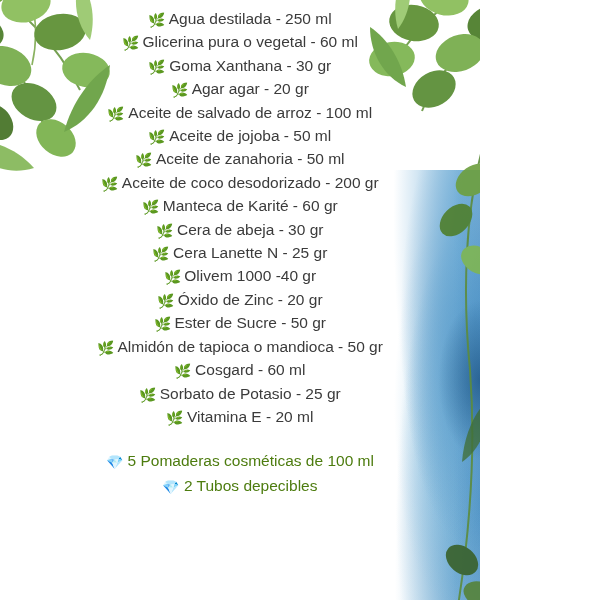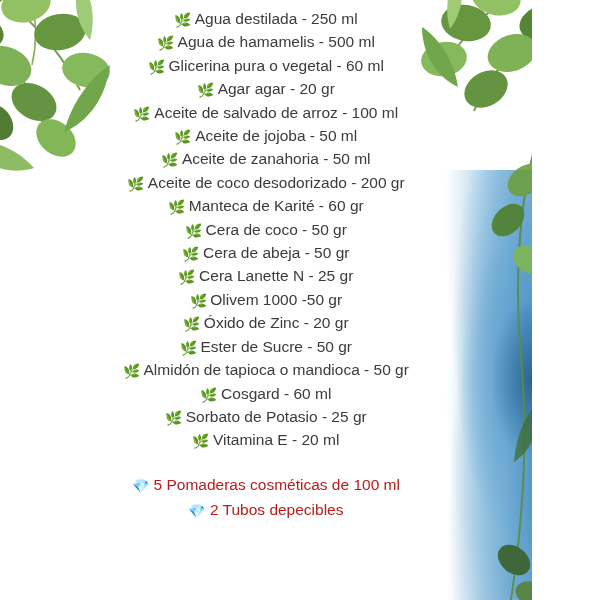--- a/index.html
+++ b/index.html
@@ -15,7 +15,7 @@
   }
   .page {
     position: relative;
-    width: 532px;
+    width: 480px;
     height: 600px;
     background: #ffffff;
     overflow: hidden;

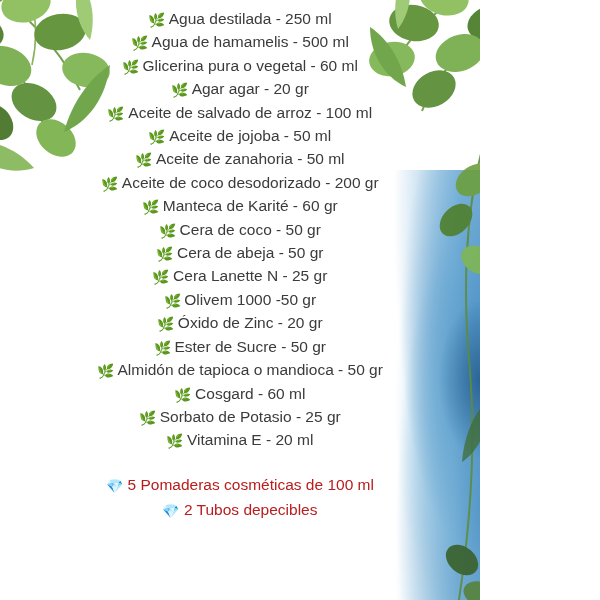--- a/index.html
+++ b/index.html
@@ -189,7 +189,6 @@
 
     <ul class="ing-list">
       <li class="ing-item"><span class="ico">🌿</span><span>Agua destilada - 250 ml</span></li>
-      <li class="ing-item"><span class="ico">🌿</span><span>Agua de hamamelis - 500 ml</span></li>
       <li class="ing-item"><span class="ico">🌿</span><span>Glicerina pura o vegetal -  60 ml</span></li>
       <li class="ing-item"><span class="ico">🌿</span><span>Agar agar  - 20 gr</span></li>
       <li class="ing-item"><span class="ico">🌿</span><span>Aceite de salvado de arroz  - 100 ml</span></li>

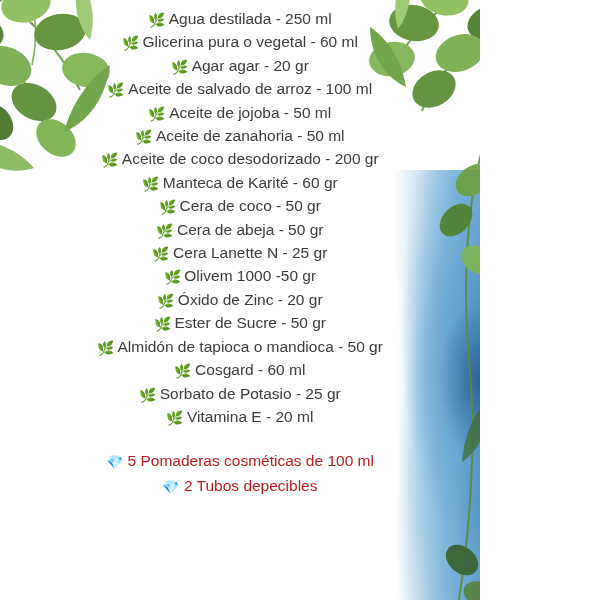--- a/index.html
+++ b/index.html
@@ -190,6 +190,7 @@
     <ul class="ing-list">
       <li class="ing-item"><span class="ico">🌿</span><span>Agua destilada - 250 ml</span></li>
       <li class="ing-item"><span class="ico">🌿</span><span>Glicerina pura o vegetal -  60 ml</span></li>
+      <li class="ing-item"><span class="ico">🌿</span><span>Goma Xanthana - 30 gr</span></li>
       <li class="ing-item"><span class="ico">🌿</span><span>Agar agar  - 20 gr</span></li>
       <li class="ing-item"><span class="ico">🌿</span><span>Aceite de salvado de arroz  - 100 ml</span></li>
       <li class="ing-item"><span class="ico">🌿</span><span>Aceite de jojoba - 50 ml</span></li>

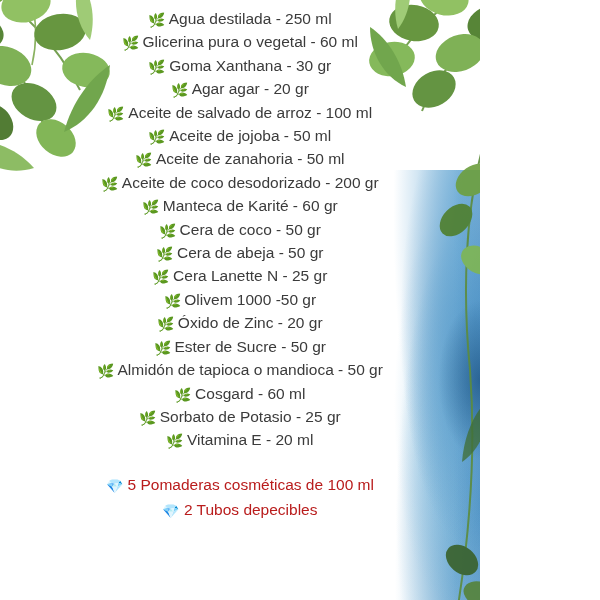--- a/index.html
+++ b/index.html
@@ -197,7 +197,6 @@
       <li class="ing-item"><span class="ico">🌿</span><span>Aceite de zanahoria - 50 ml</span></li>
       <li class="ing-item"><span class="ico">🌿</span><span>Aceite de coco desodorizado - 200 gr</span></li>
       <li class="ing-item"><span class="ico">🌿</span><span>Manteca de Karité - 60 gr</span></li>
-      <li class="ing-item"><span class="ico">🌿</span><span>Cera de coco  - 50 gr</span></li>
       <li class="ing-item"><span class="ico">🌿</span><span>Cera de abeja - 50 gr</span></li>
       <li class="ing-item"><span class="ico">🌿</span><span>Cera Lanette N - 25 gr</span></li>
       <li class="ing-item"><span class="ico">🌿</span><span>Olivem 1000 -50 gr</span></li>

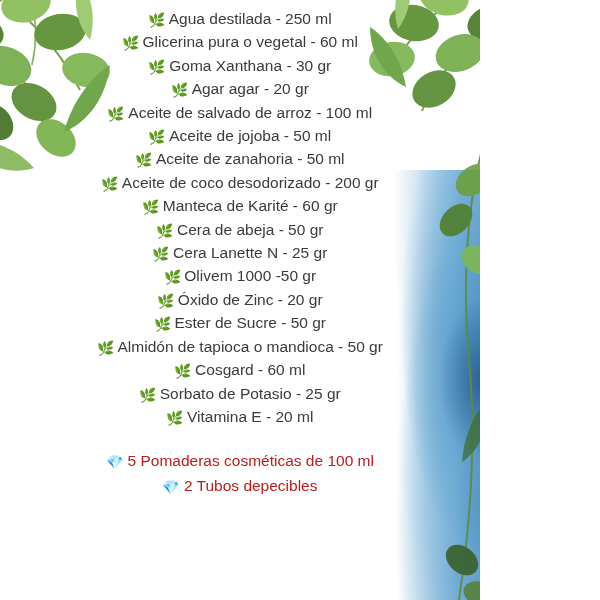--- a/index.html
+++ b/index.html
@@ -197,7 +197,7 @@
       <li class="ing-item"><span class="ico">🌿</span><span>Aceite de zanahoria - 50 ml</span></li>
       <li class="ing-item"><span class="ico">🌿</span><span>Aceite de coco desodorizado - 200 gr</span></li>
       <li class="ing-item"><span class="ico">🌿</span><span>Manteca de Karité - 60 gr</span></li>
-      <li class="ing-item"><span class="ico">🌿</span><span>Cera de abeja - 50 gr</span></li>
+      <li class="ing-item"><span class="ico">🌿</span><span>Cera de abeja - 30 gr</span></li>
       <li class="ing-item"><span class="ico">🌿</span><span>Cera Lanette N - 25 gr</span></li>
       <li class="ing-item"><span class="ico">🌿</span><span>Olivem 1000 -50 gr</span></li>
       <li class="ing-item"><span class="ico">🌿</span><span>Óxido de Zinc - 20 gr</span></li>

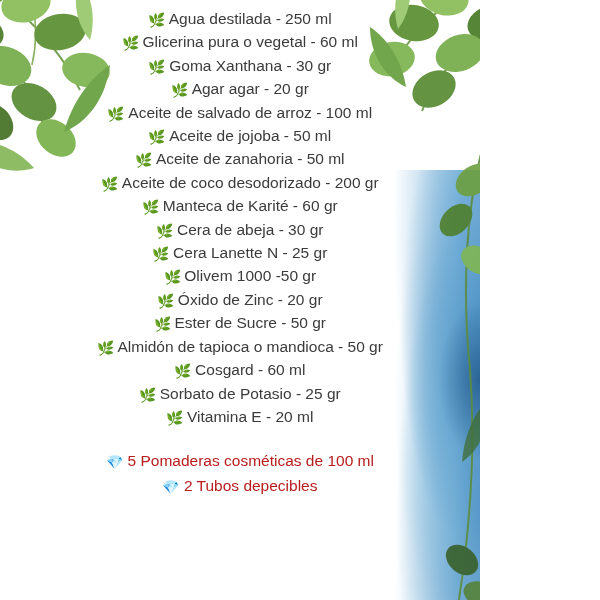--- a/index.html
+++ b/index.html
@@ -199,7 +199,7 @@
       <li class="ing-item"><span class="ico">🌿</span><span>Manteca de Karité - 60 gr</span></li>
       <li class="ing-item"><span class="ico">🌿</span><span>Cera de abeja - 30 gr</span></li>
       <li class="ing-item"><span class="ico">🌿</span><span>Cera Lanette N - 25 gr</span></li>
-      <li class="ing-item"><span class="ico">🌿</span><span>Olivem 1000 -50 gr</span></li>
+      <li class="ing-item"><span class="ico">🌿</span><span>Olivem 1000 -40 gr</span></li>
       <li class="ing-item"><span class="ico">🌿</span><span>Óxido de Zinc - 20 gr</span></li>
       <li class="ing-item"><span class="ico">🌿</span><span>Ester de Sucre - 50 gr</span></li>
       <li class="ing-item"><span class="ico">🌿</span><span>Almidón de tapioca o mandioca - 50 gr</span></li>

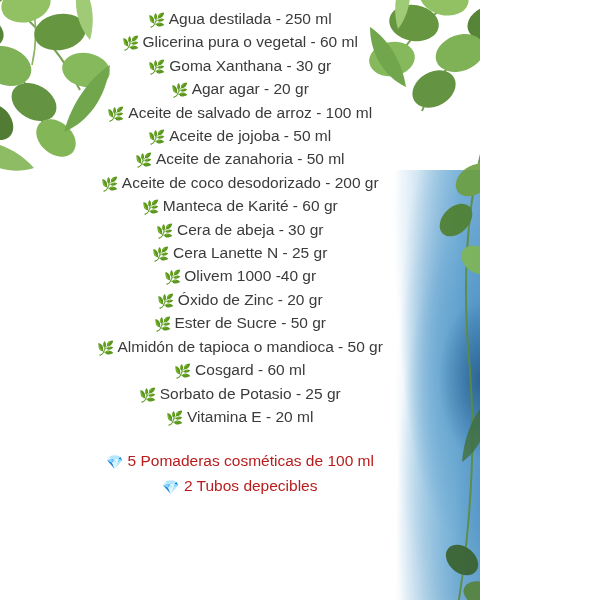--- a/index.html
+++ b/index.html
@@ -111,7 +111,7 @@
   .pack-item {
     font-size: 15.5px;
     line-height: 23px;
-    color: #b91c1c;
+    color: #4d7c0f;
     white-space: nowrap;
   }
   .pack-item .ico {

